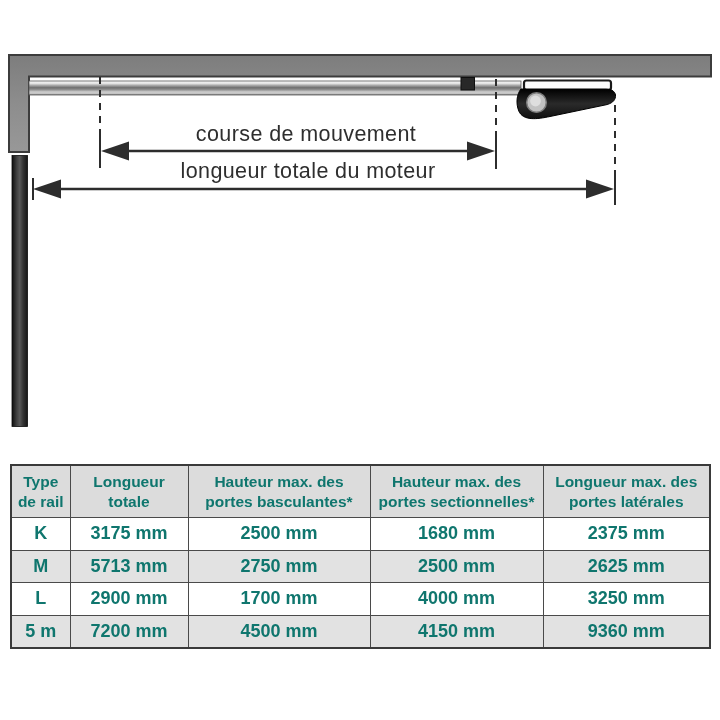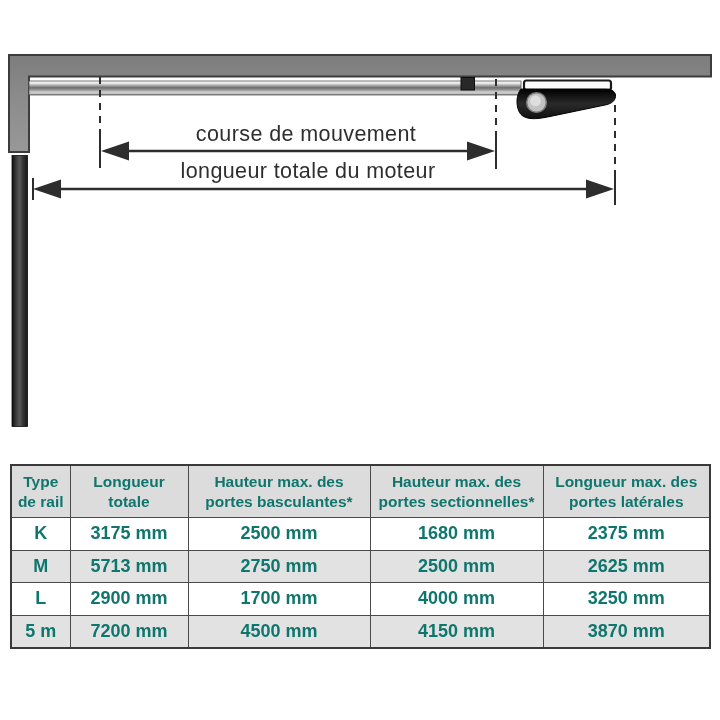--- a/index.html
+++ b/index.html
@@ -163,7 +163,7 @@
         <td>7200 mm</td>
         <td>4500 mm</td>
         <td>4150 mm</td>
-        <td>3870 mm</td>
+        <td>9360 mm</td>
       </tr>
     </tbody>
   </table>

